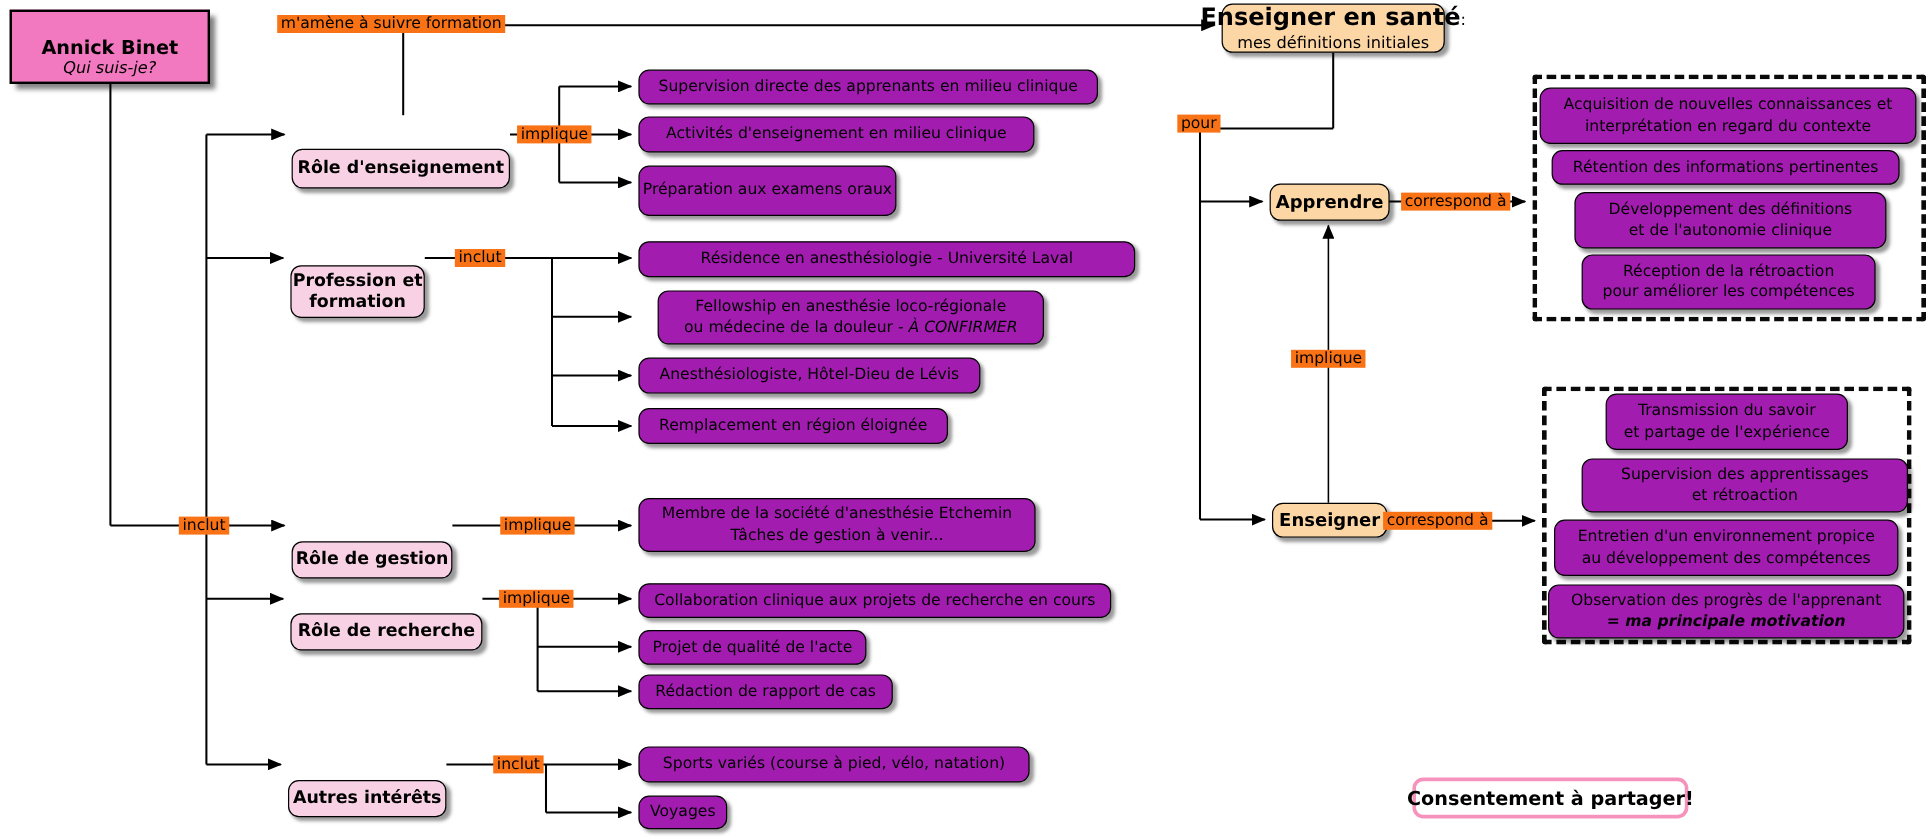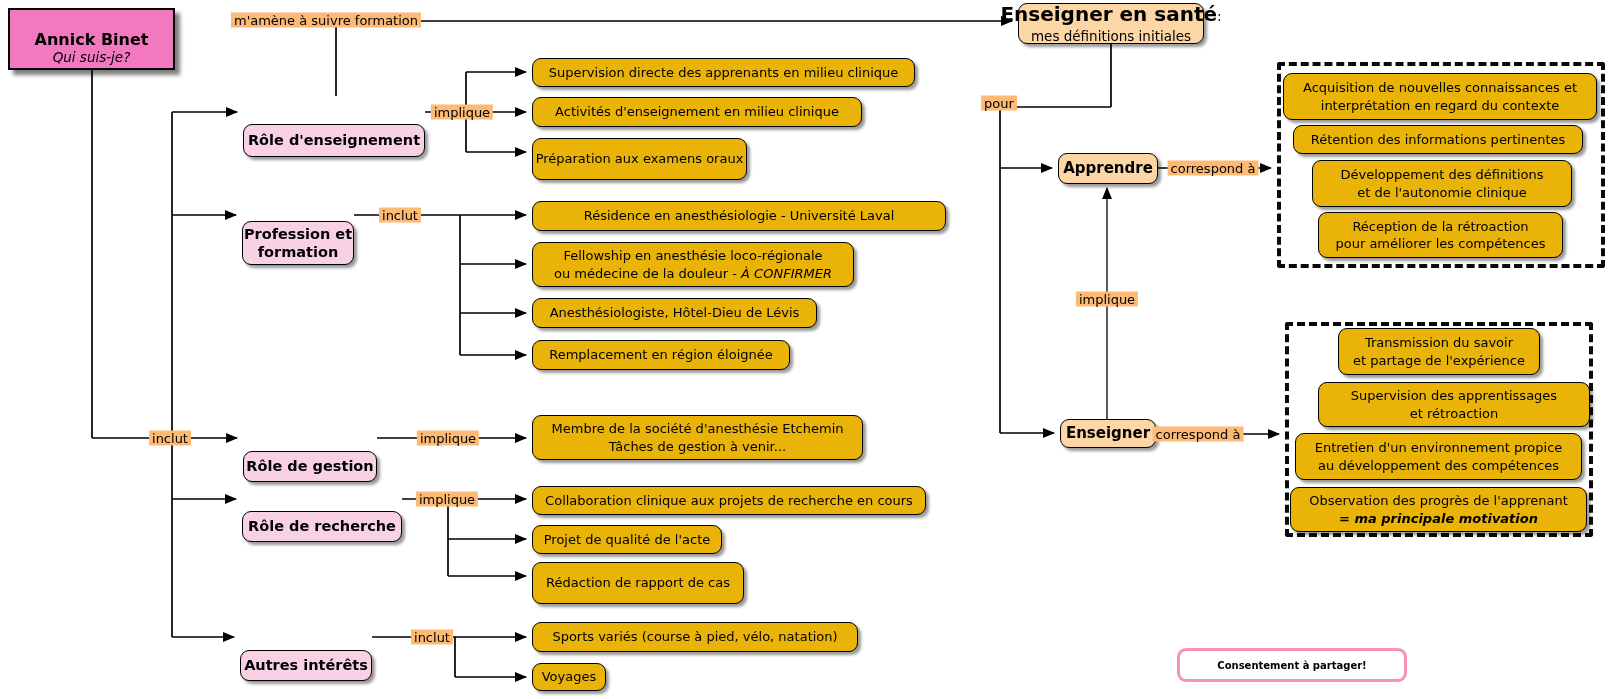--- a/index.html
+++ b/index.html
@@ -27,7 +27,7 @@
   .rootbox .t{font-weight:bold;font-size:16px;margin-top:17px;}
   .rootbox .s{font-style:italic;font-size:13.5px;}
   .lbl{
-    position:absolute;transform:translate(-50%,-50%);background:#fdba74;
+    position:absolute;transform:translate(-50%,-50%);background:#f97316;
     padding:0 3px;font-size:13px;white-space:nowrap;z-index:3;
   }
   .dash{position:absolute;box-sizing:border-box;border:4px dashed #0a0a0a;border-radius:3px;}

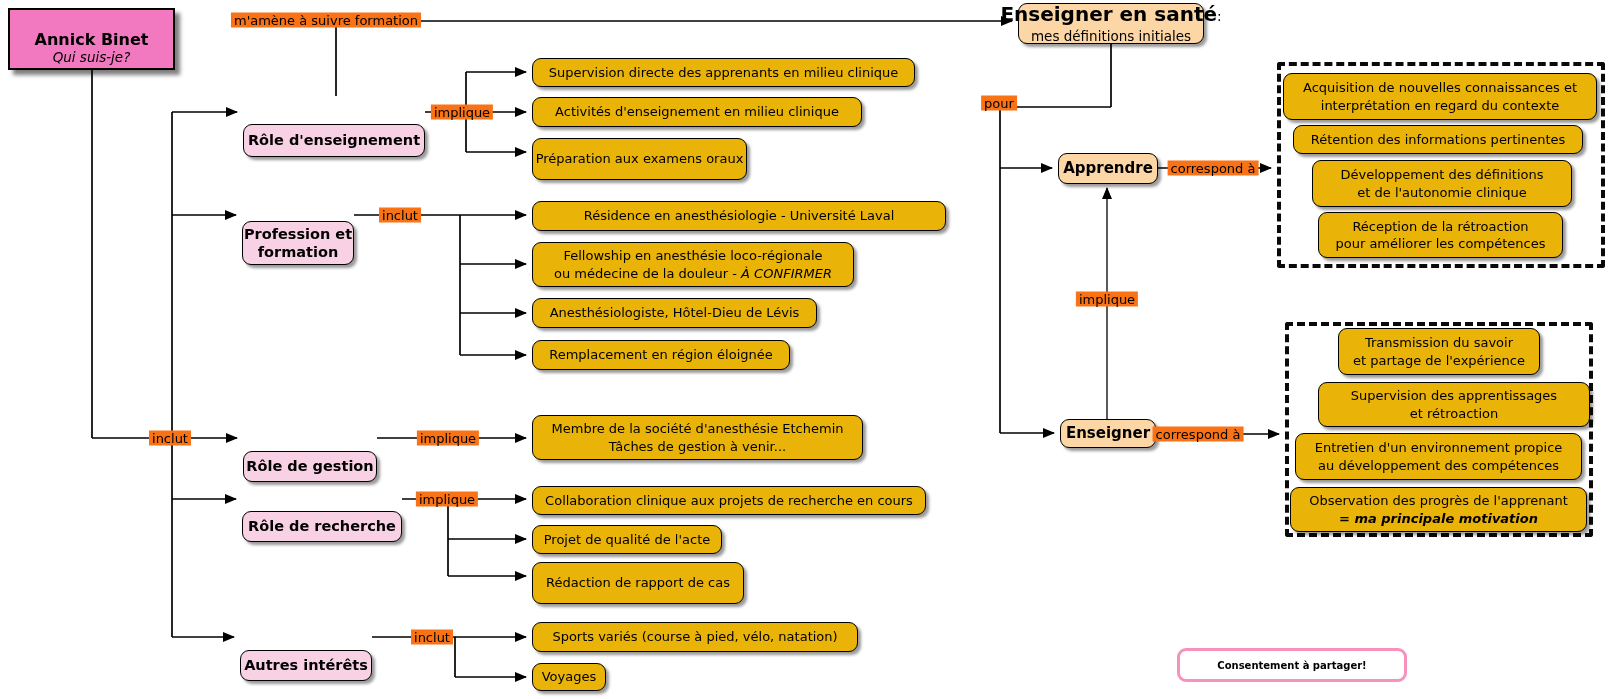--- a/index.html
+++ b/index.html
@@ -12,7 +12,7 @@
   .box{
     position:absolute;box-sizing:border-box;display:flex;flex-direction:column;
     align-items:center;justify-content:center;text-align:center;
-    background:#eab308;border:1.4px solid #000;border-radius:9px;
+    background:#a21caf;border:1.4px solid #000;border-radius:9px;
     box-shadow:3px 3px 3px rgba(0,0,0,.40);font-size:13px;line-height:1.32;white-space:nowrap;
   }
   .topic{background:#f8d2e4;font-weight:bold;font-size:14.5px;margin-top:28px;}

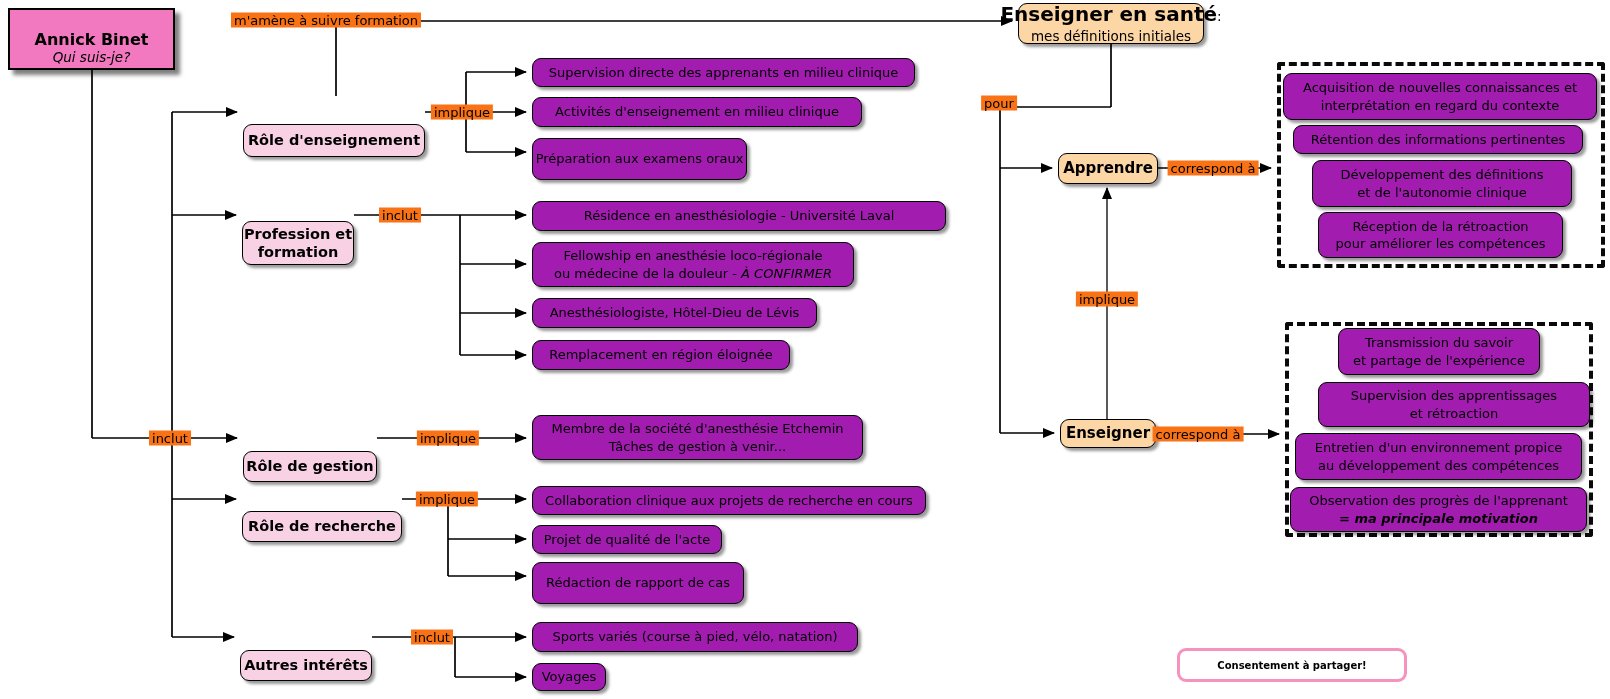--- a/index.html
+++ b/index.html
@@ -146,7 +146,7 @@
   <div class="box" style="left:532px;top:201px;width:414px;height:30px">
     <span>Résidence en anesthésiologie - Université Laval</span>
   </div>
-  <div class="box" style="left:532px;top:242px;width:322px;height:45px">
+  <div class="box" style="left:548px;top:242px;width:322px;height:45px">
     <span>Fellowship en anesthésie loco-régionale</span>
     <span><span>ou médecine de la douleur - </span><span class="it">À CONFIRMER</span></span>
   </div>

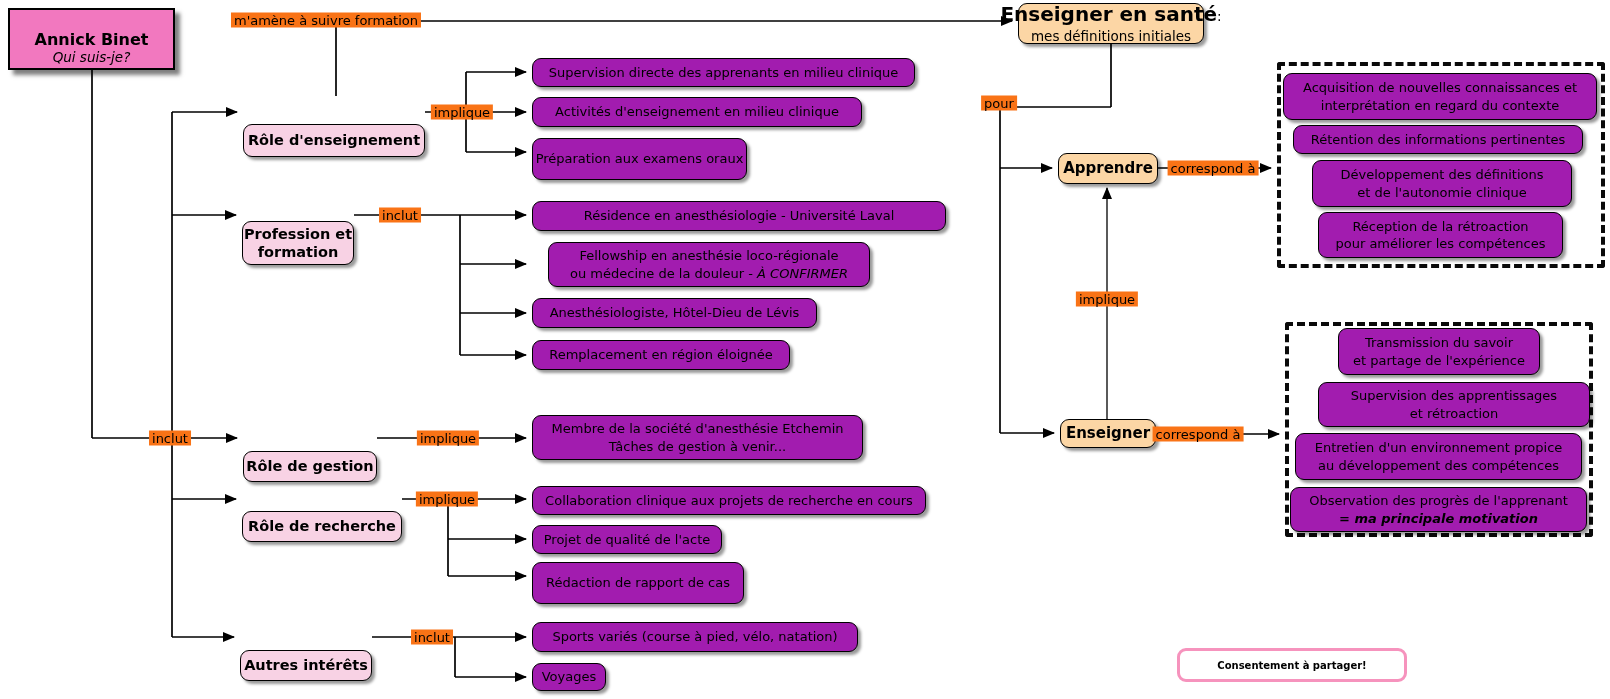--- a/index.html
+++ b/index.html
@@ -168,7 +168,7 @@
   <div class="box" style="left:532px;top:525px;width:190px;height:29px">
     <span>Projet de qualité de l'acte</span>
   </div>
-  <div class="box" style="left:532px;top:562px;width:212px;height:42px">
+  <div class="box" style="left:532px;top:562px;width:212px;height:29px">
     <span>Rédaction de rapport de cas</span>
   </div>
 

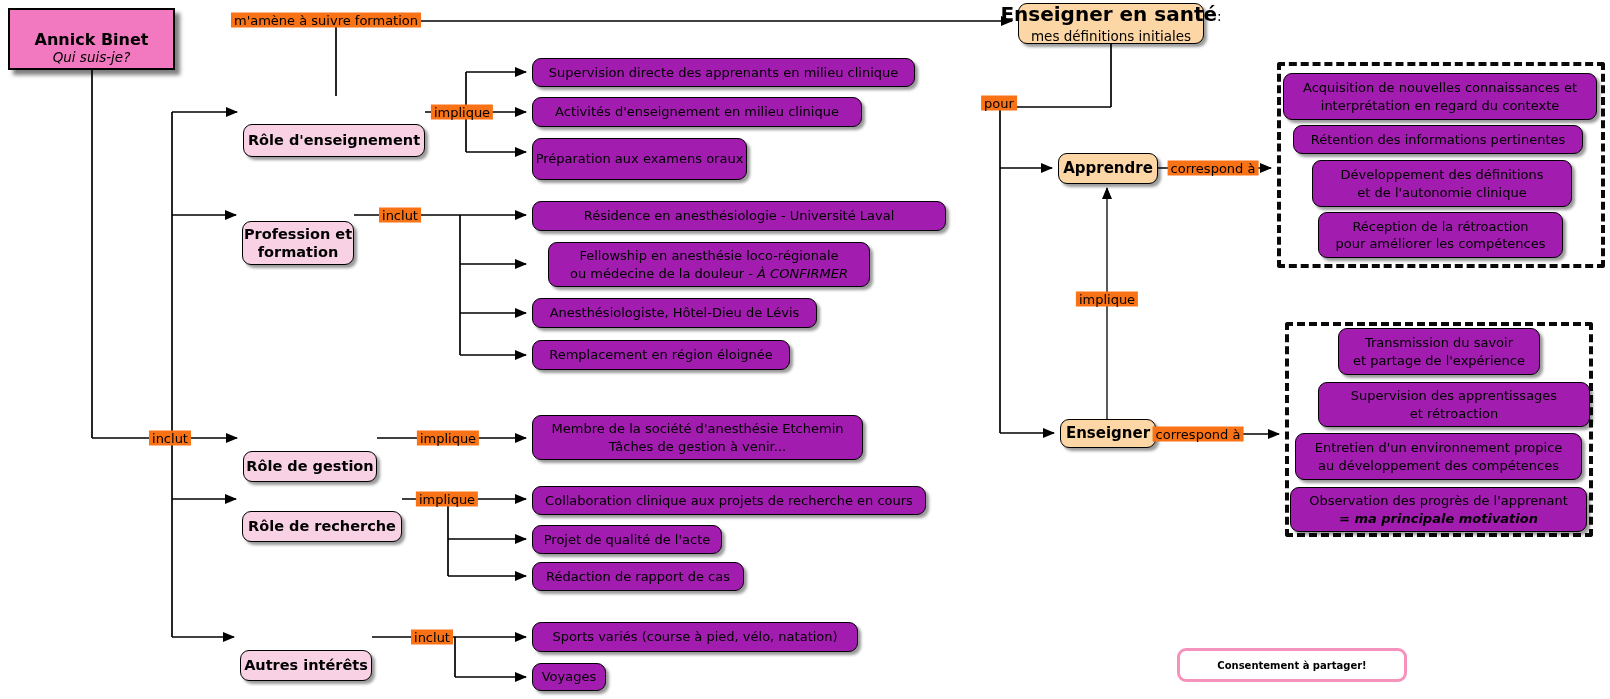--- a/index.html
+++ b/index.html
@@ -34,7 +34,7 @@
   .consent{
     position:absolute;box-sizing:border-box;display:flex;align-items:center;justify-content:center;
     background:#fff;border:3px solid #f693bd;border-radius:9px;
-    font-weight:bold;font-size:10px;white-space:nowrap;
+    font-weight:bold;font-size:16px;white-space:nowrap;
   }
   .it{font-style:italic;}
   .bi{font-style:italic;font-weight:bold;}

